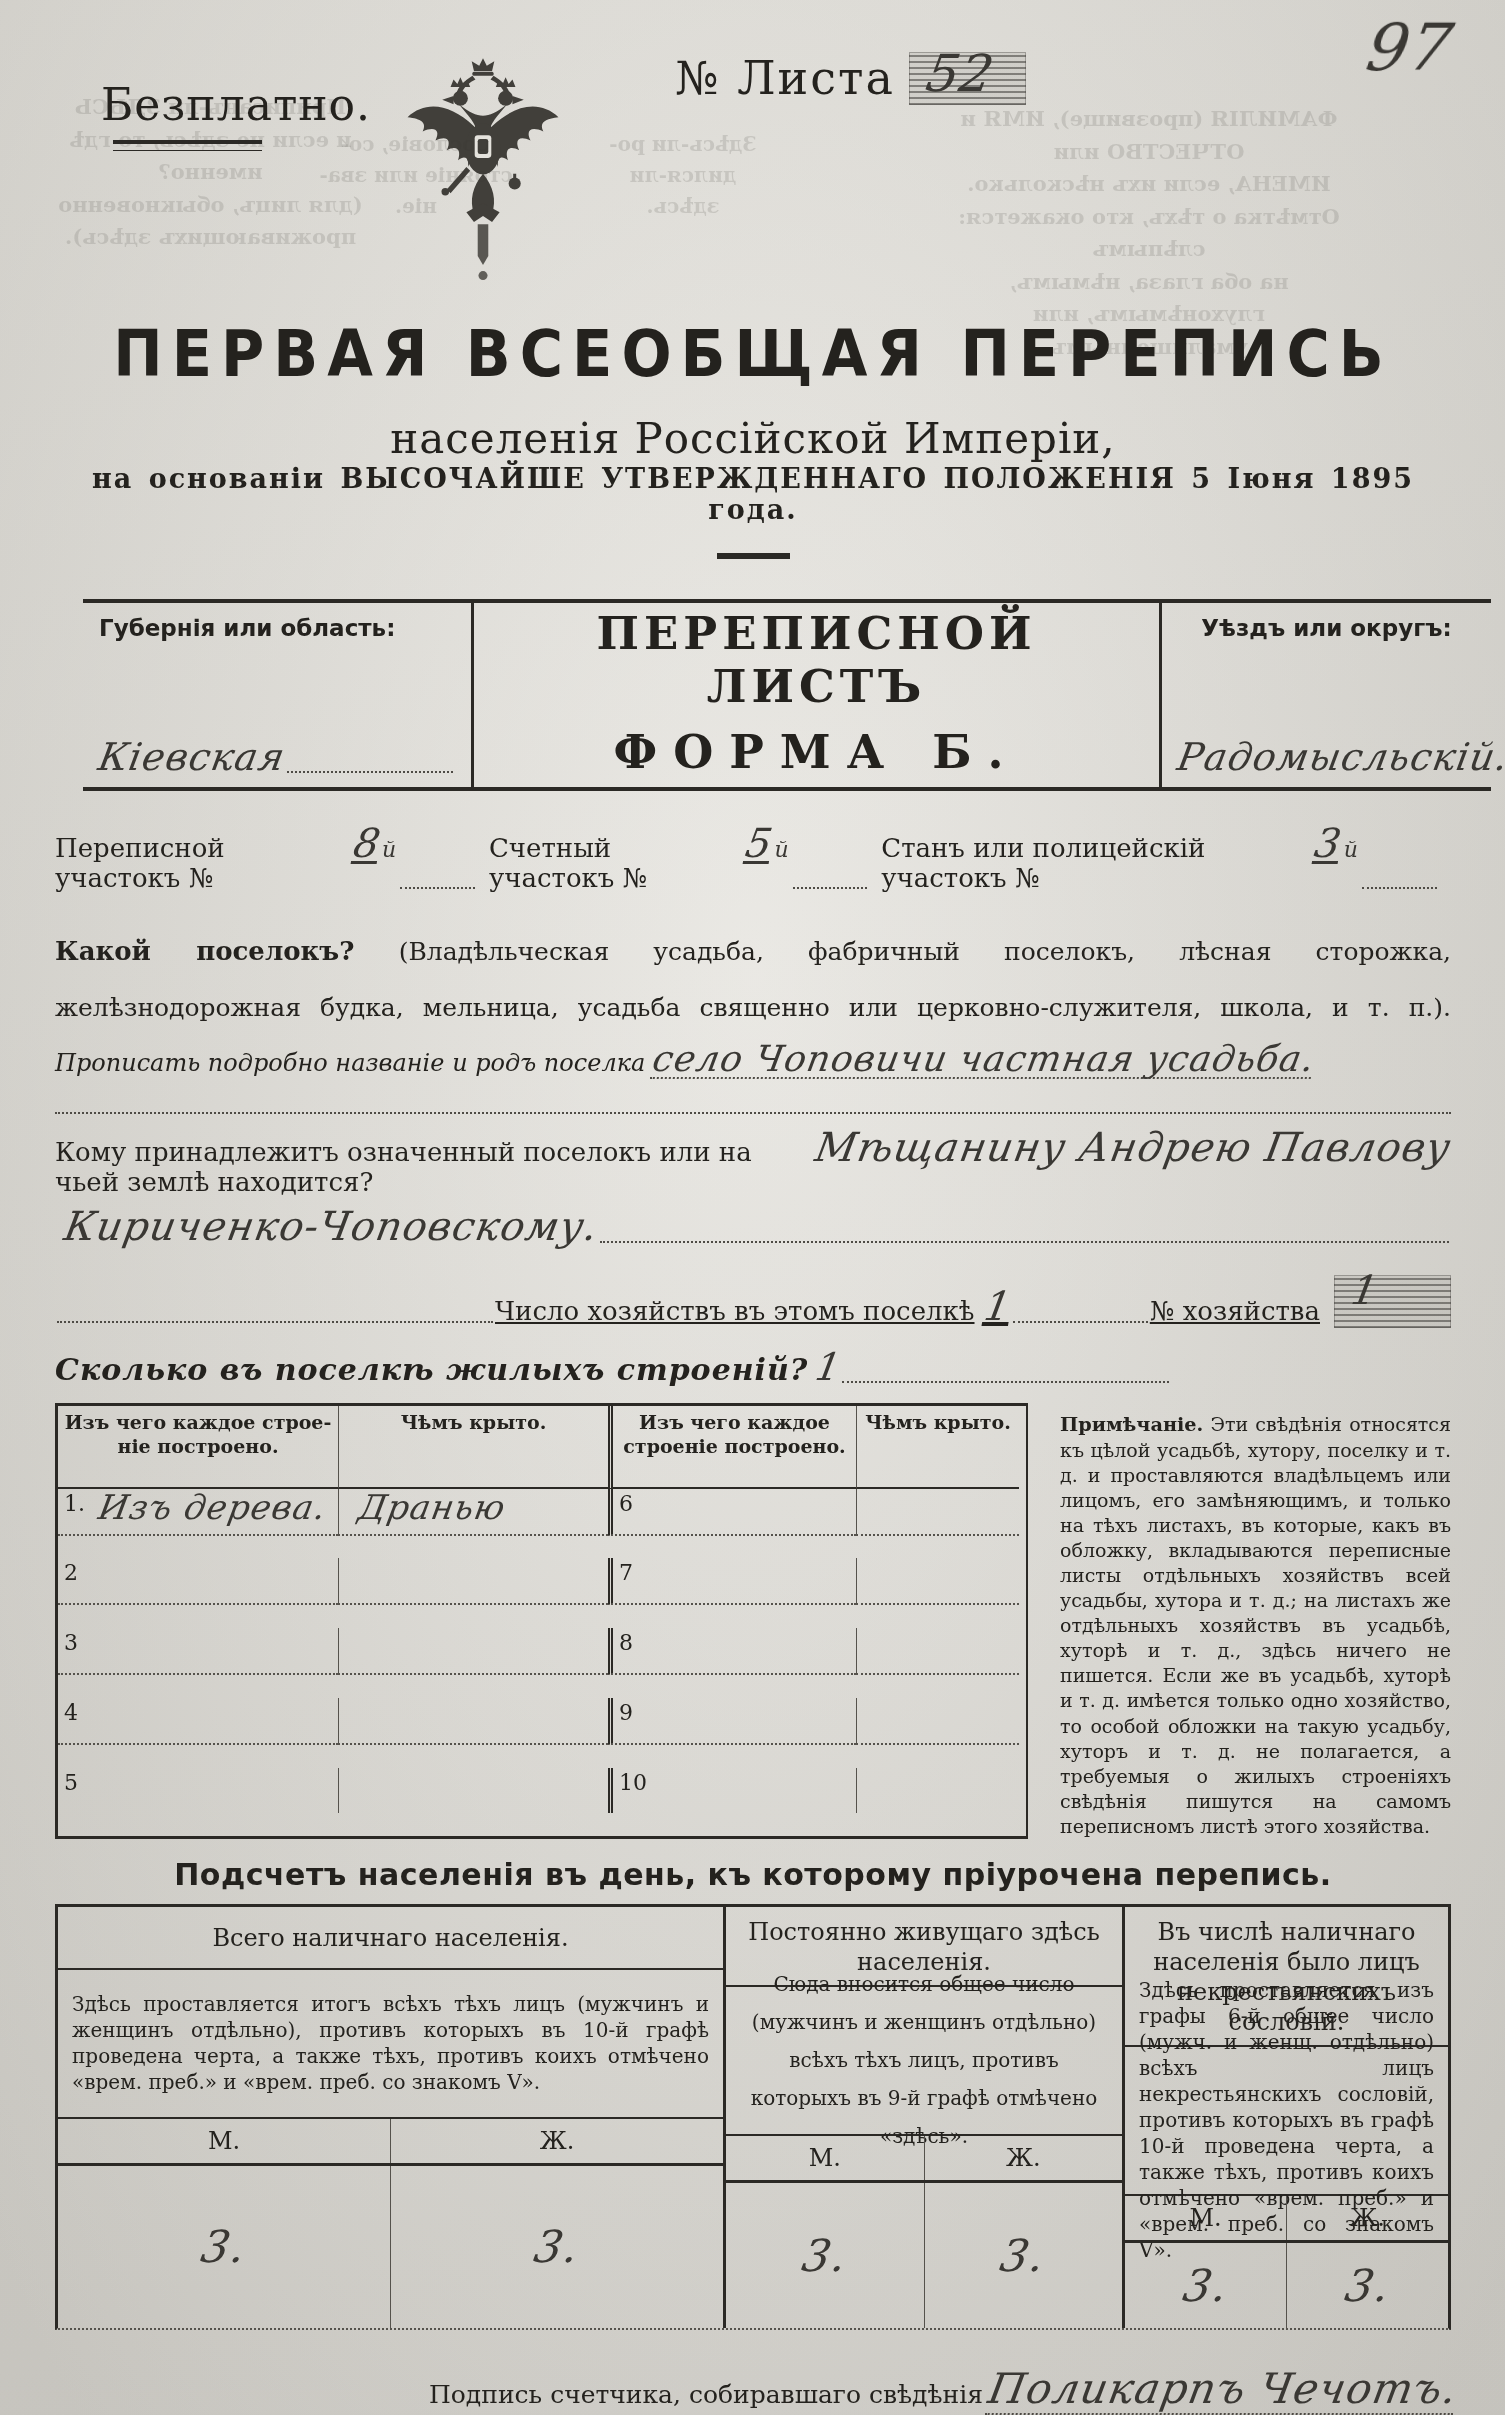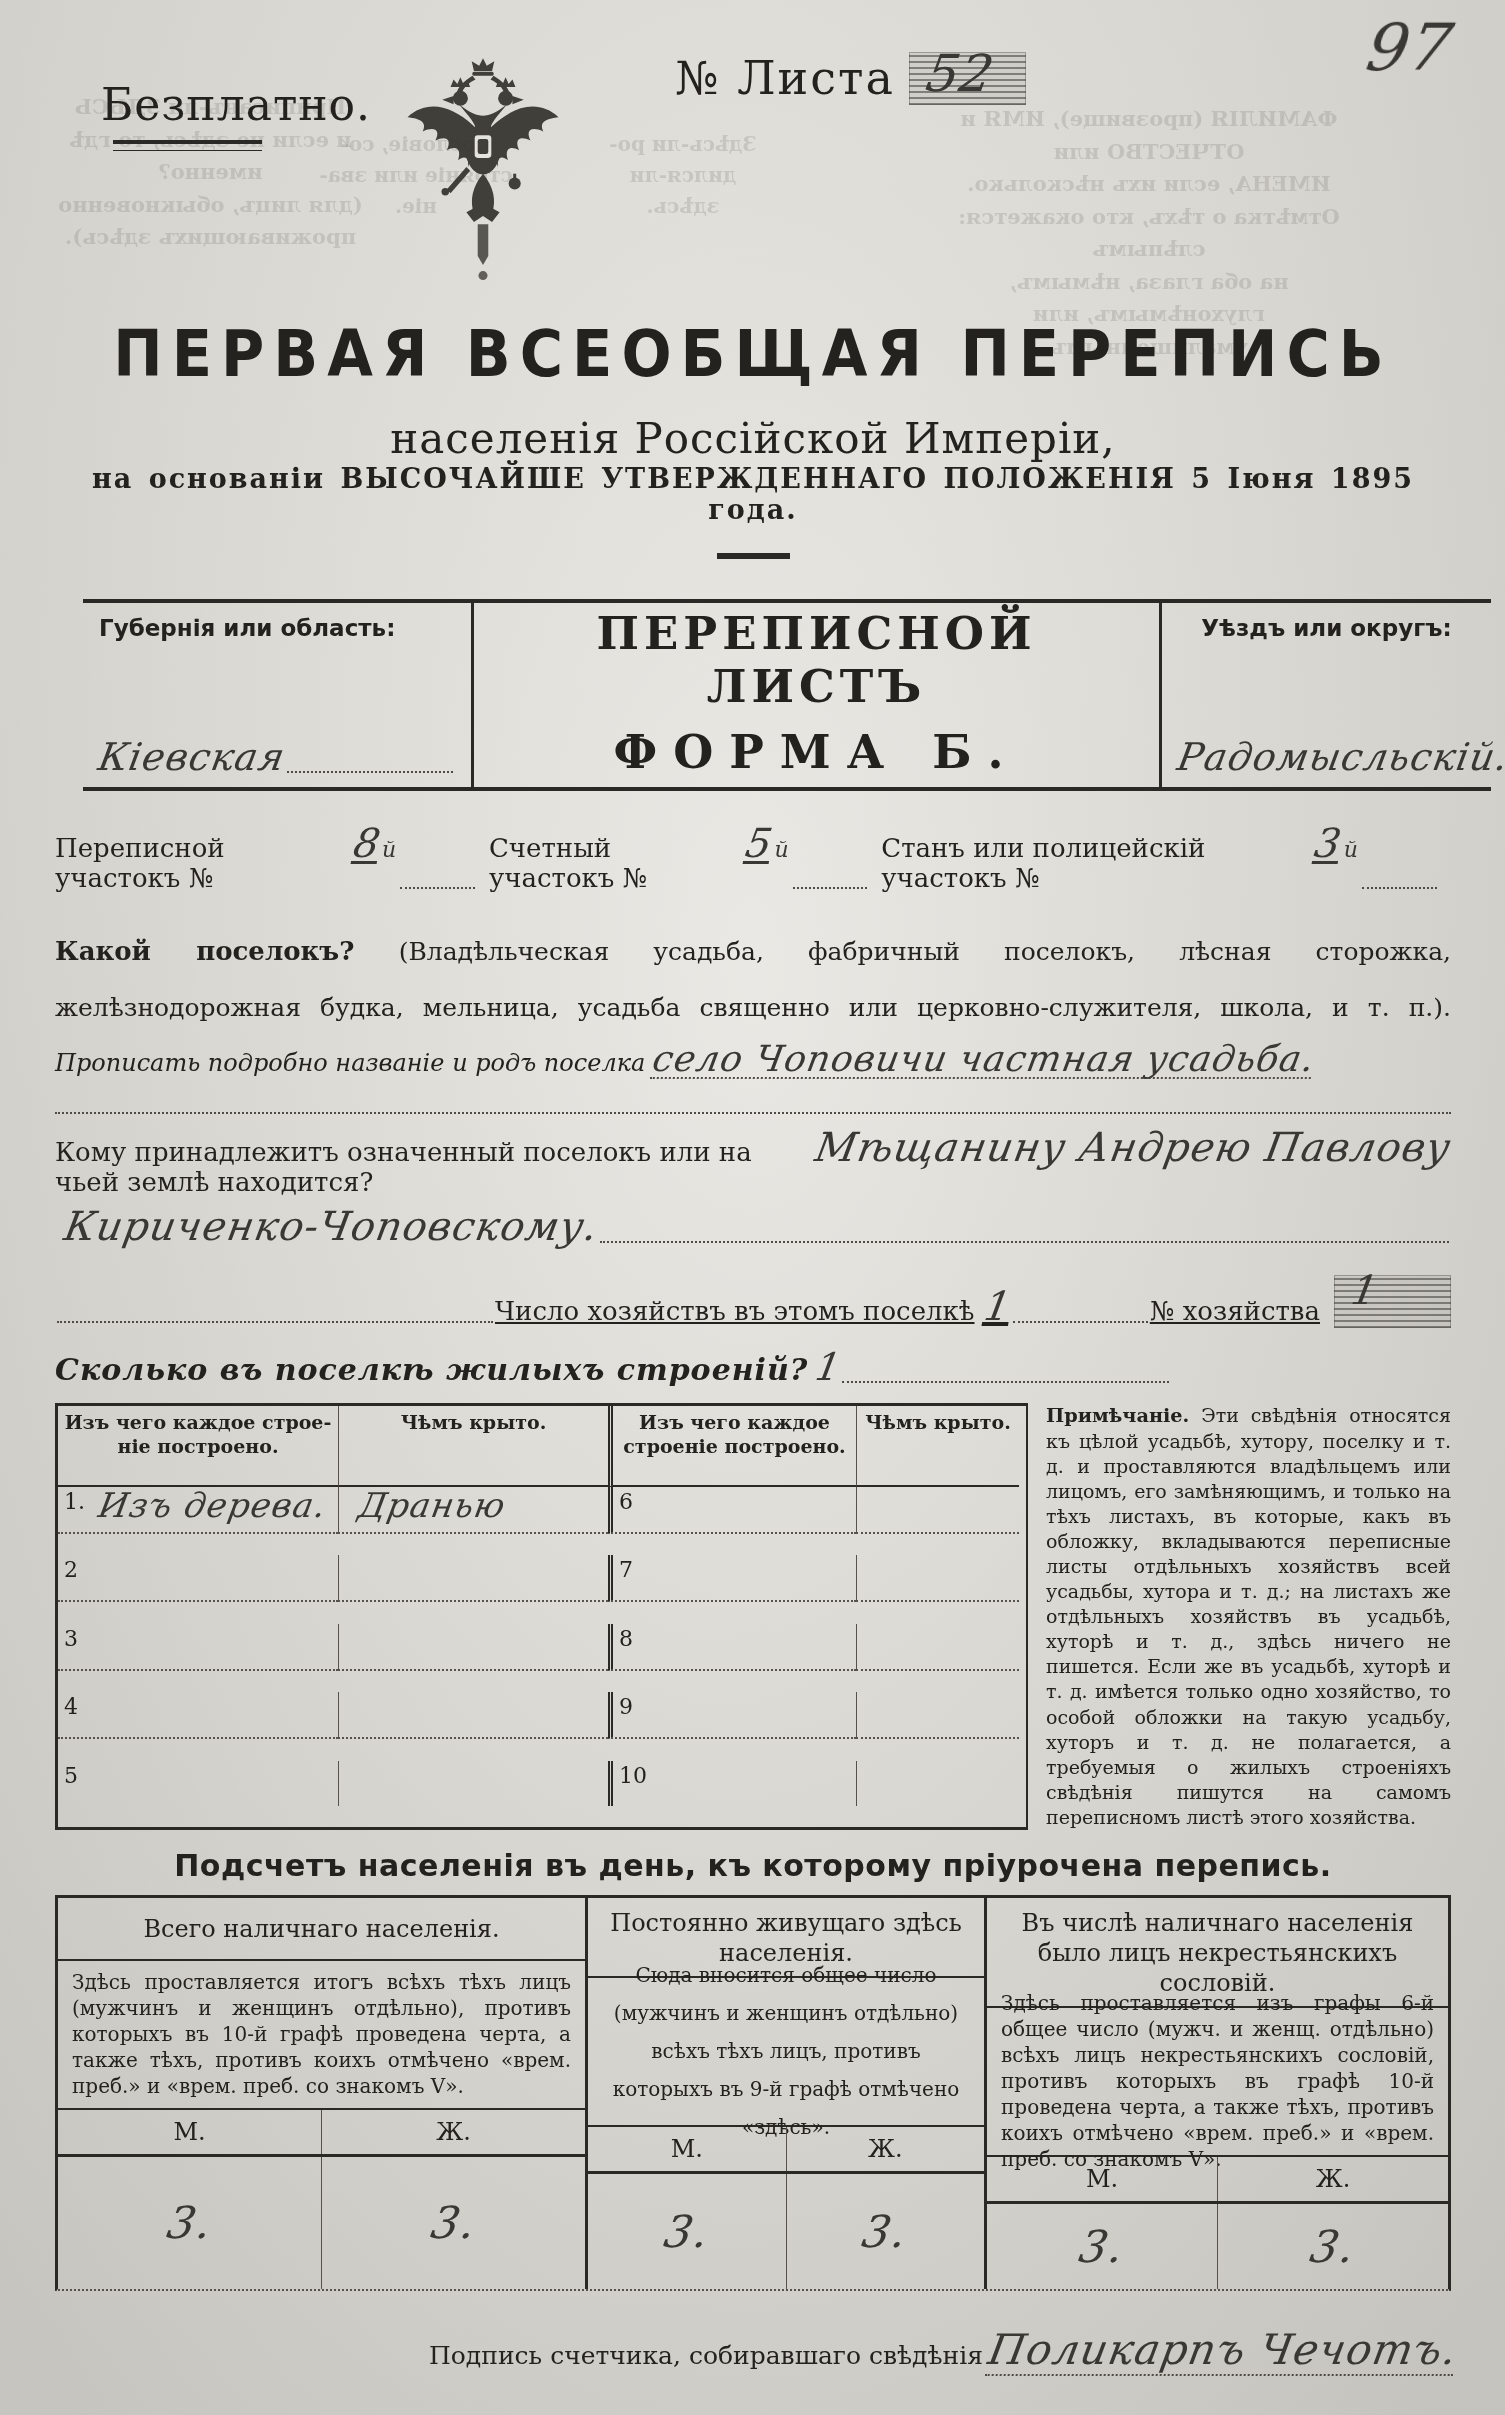--- a/index.html
+++ b/index.html
@@ -112,7 +112,7 @@
   }
   .btable .bcell:nth-last-child(-n+4){border-bottom:none;}
   .btable .hw{font-size:34px;margin-left:14px;margin-top:-4px;white-space:nowrap;}
-  .bnote{flex:1;padding-left:18px;font-size:19px;line-height:1.32;text-align:justify;}
+  .bnote{flex:1;padding-left:32px;font-size:19px;line-height:1.32;text-align:justify;margin-top:9px;}
   .bnote b{font-size:19.3px;}
   
   .countHead{

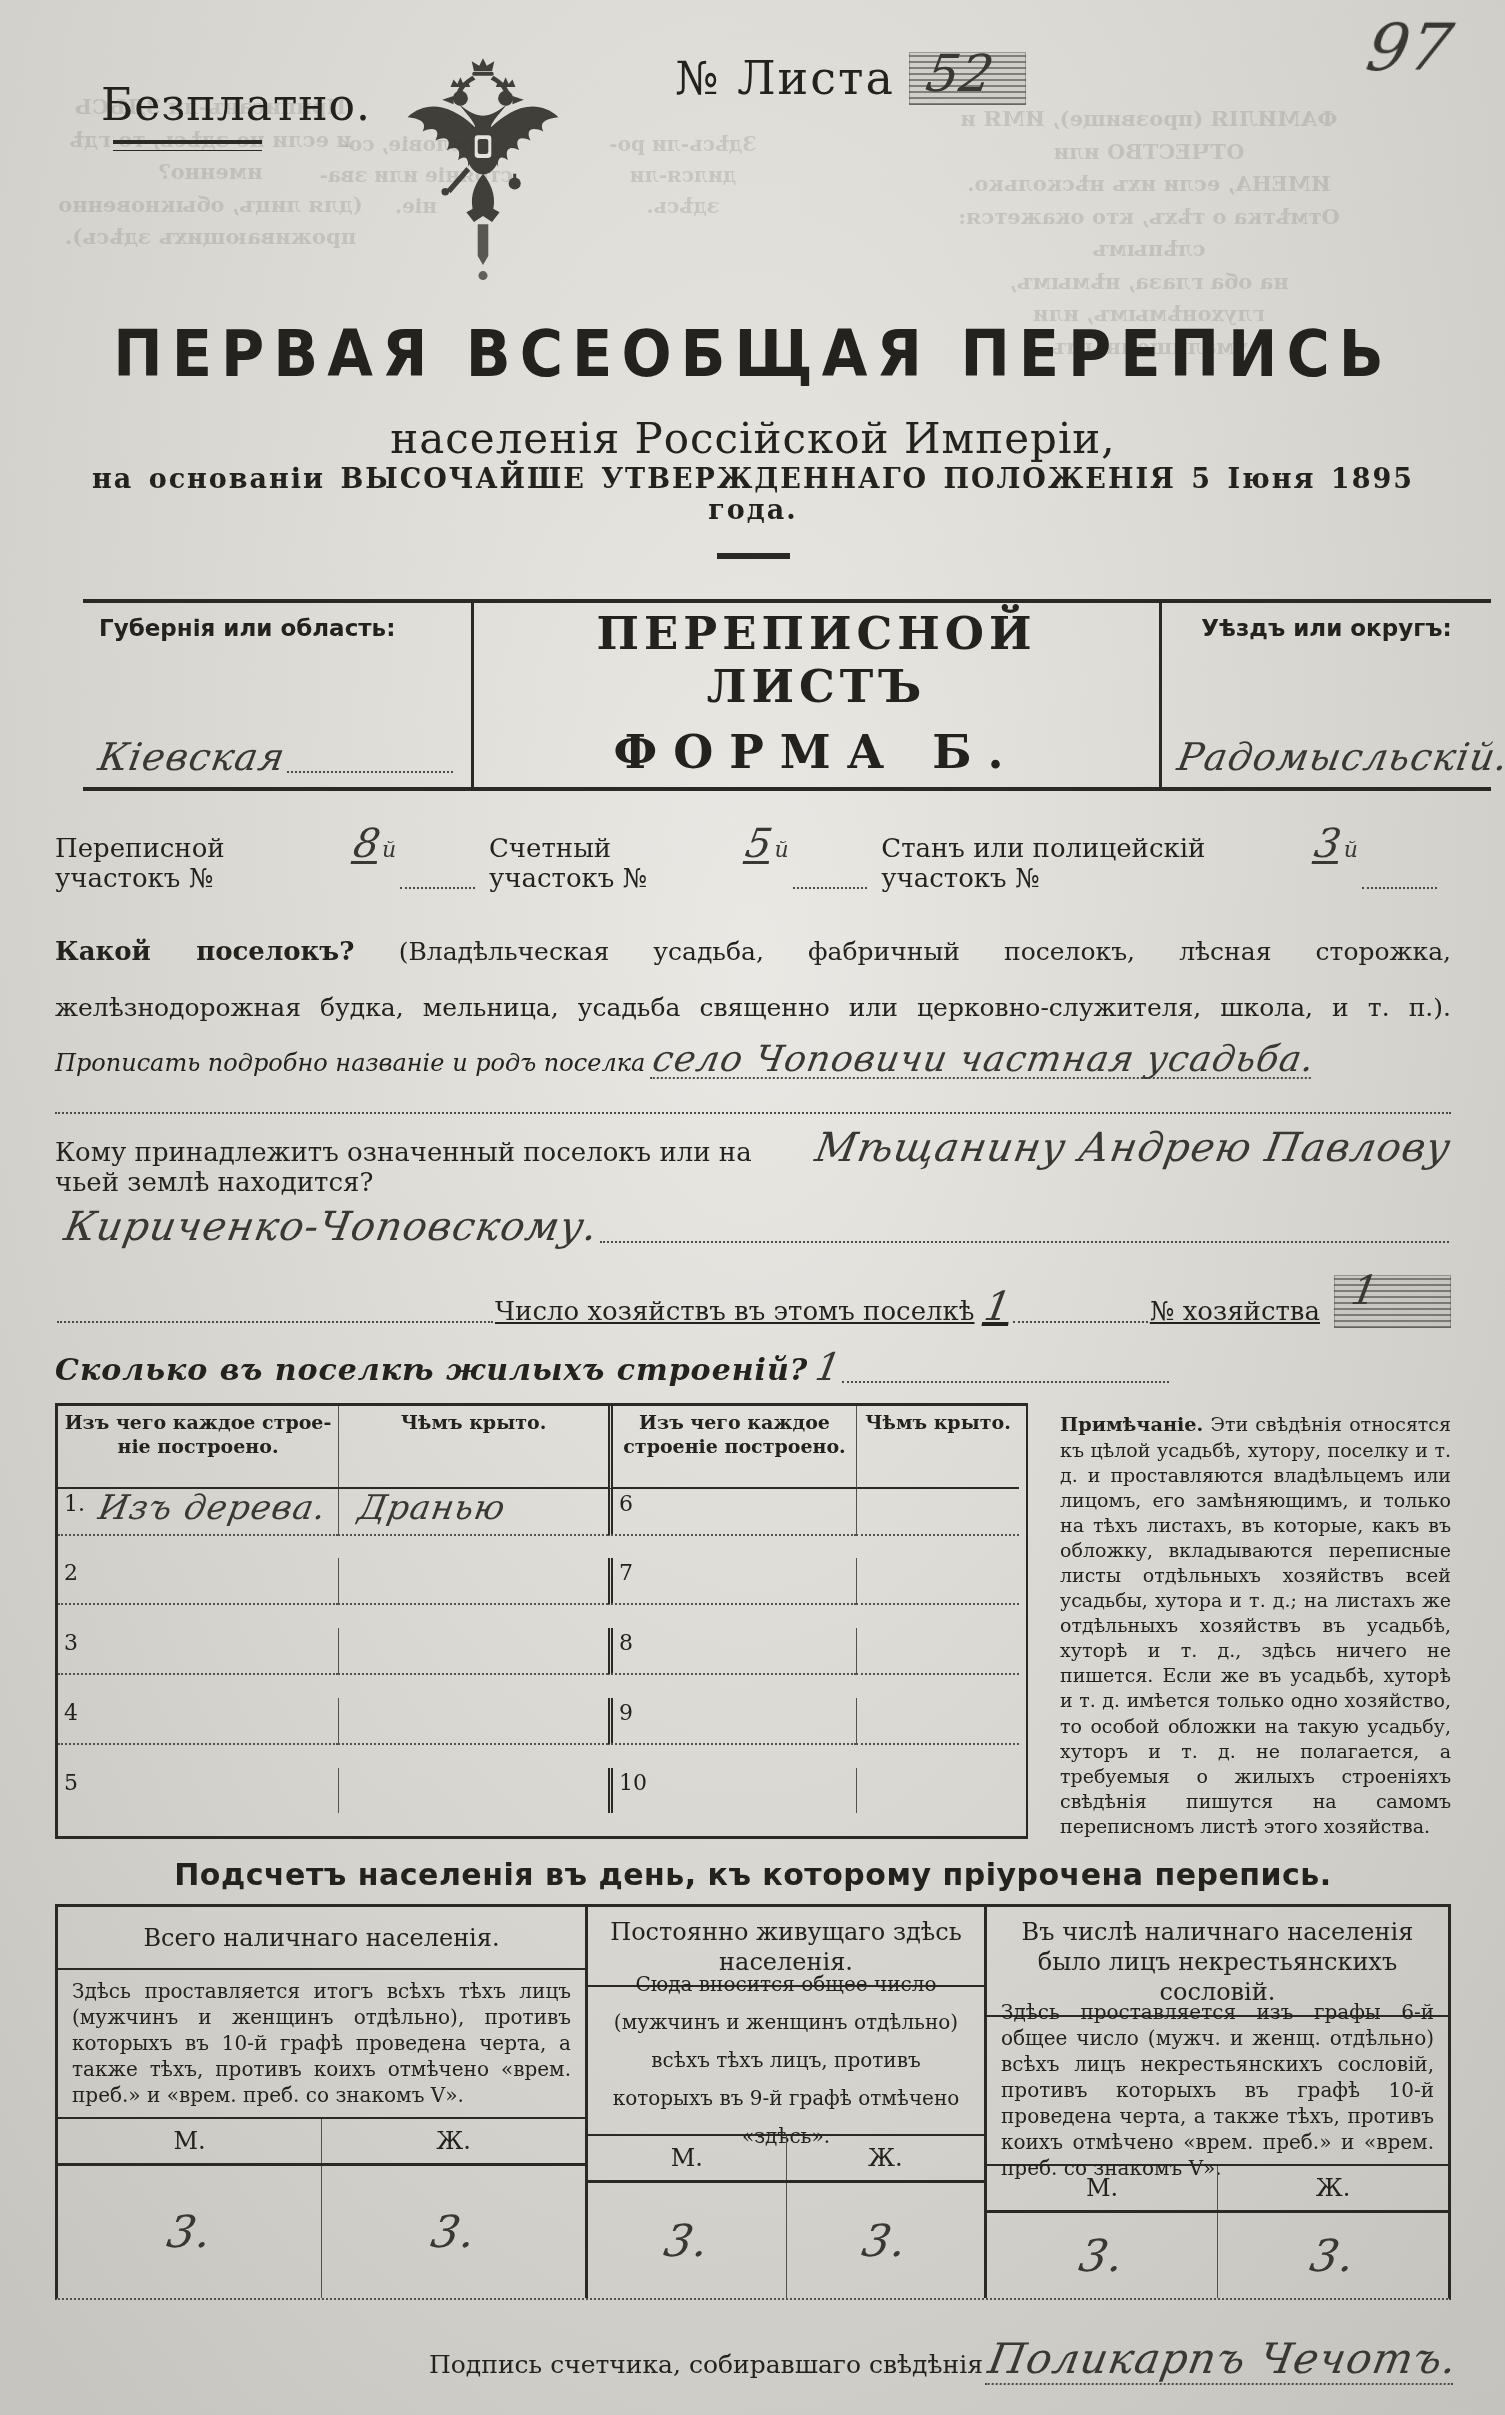--- a/index.html
+++ b/index.html
@@ -123,7 +123,7 @@
     display:flex;margin-top:12px;border:3px solid #2b2925;border-bottom:2px dotted #55524c;
   }
   .cgroup{display:flex;flex-direction:column;}
-  .cgroup.g1{width:527px;}
+  .cgroup.g1{width:665px;}
   .cgroup.g2{width:396px;border-left:3px solid #2b2925;}
   .cgroup.g3{flex:1;border-left:3px solid #2b2925;}
   .g-title{

